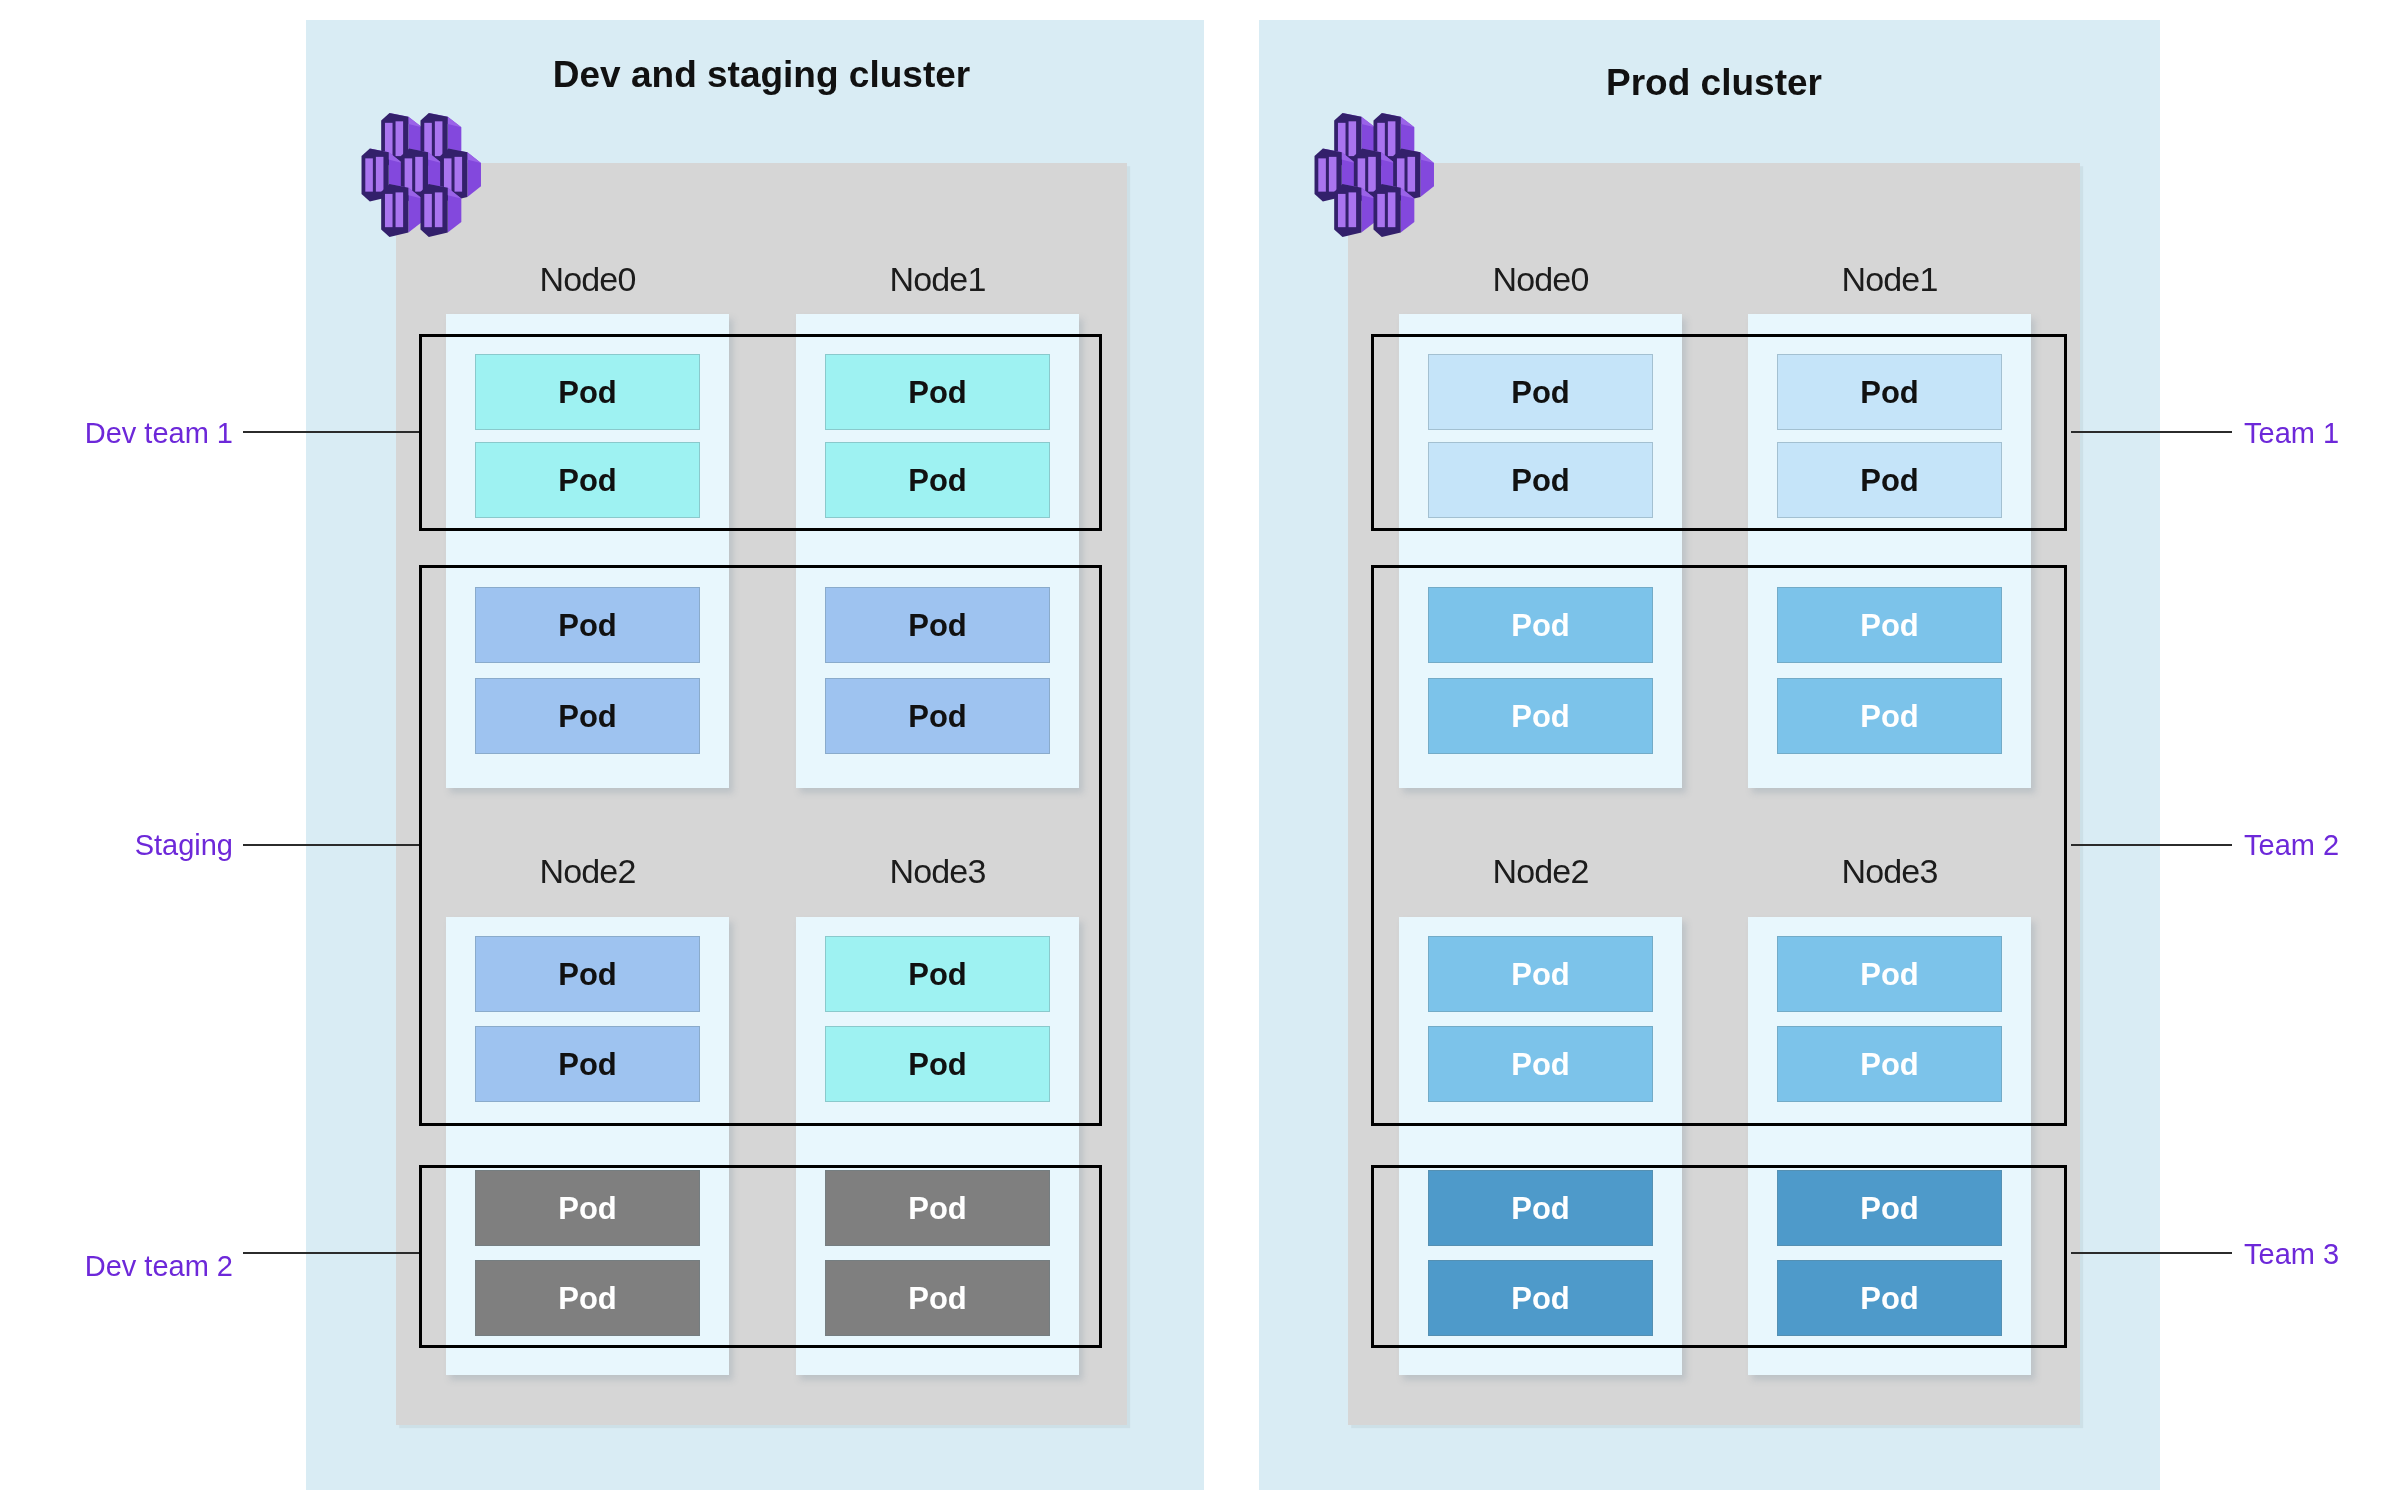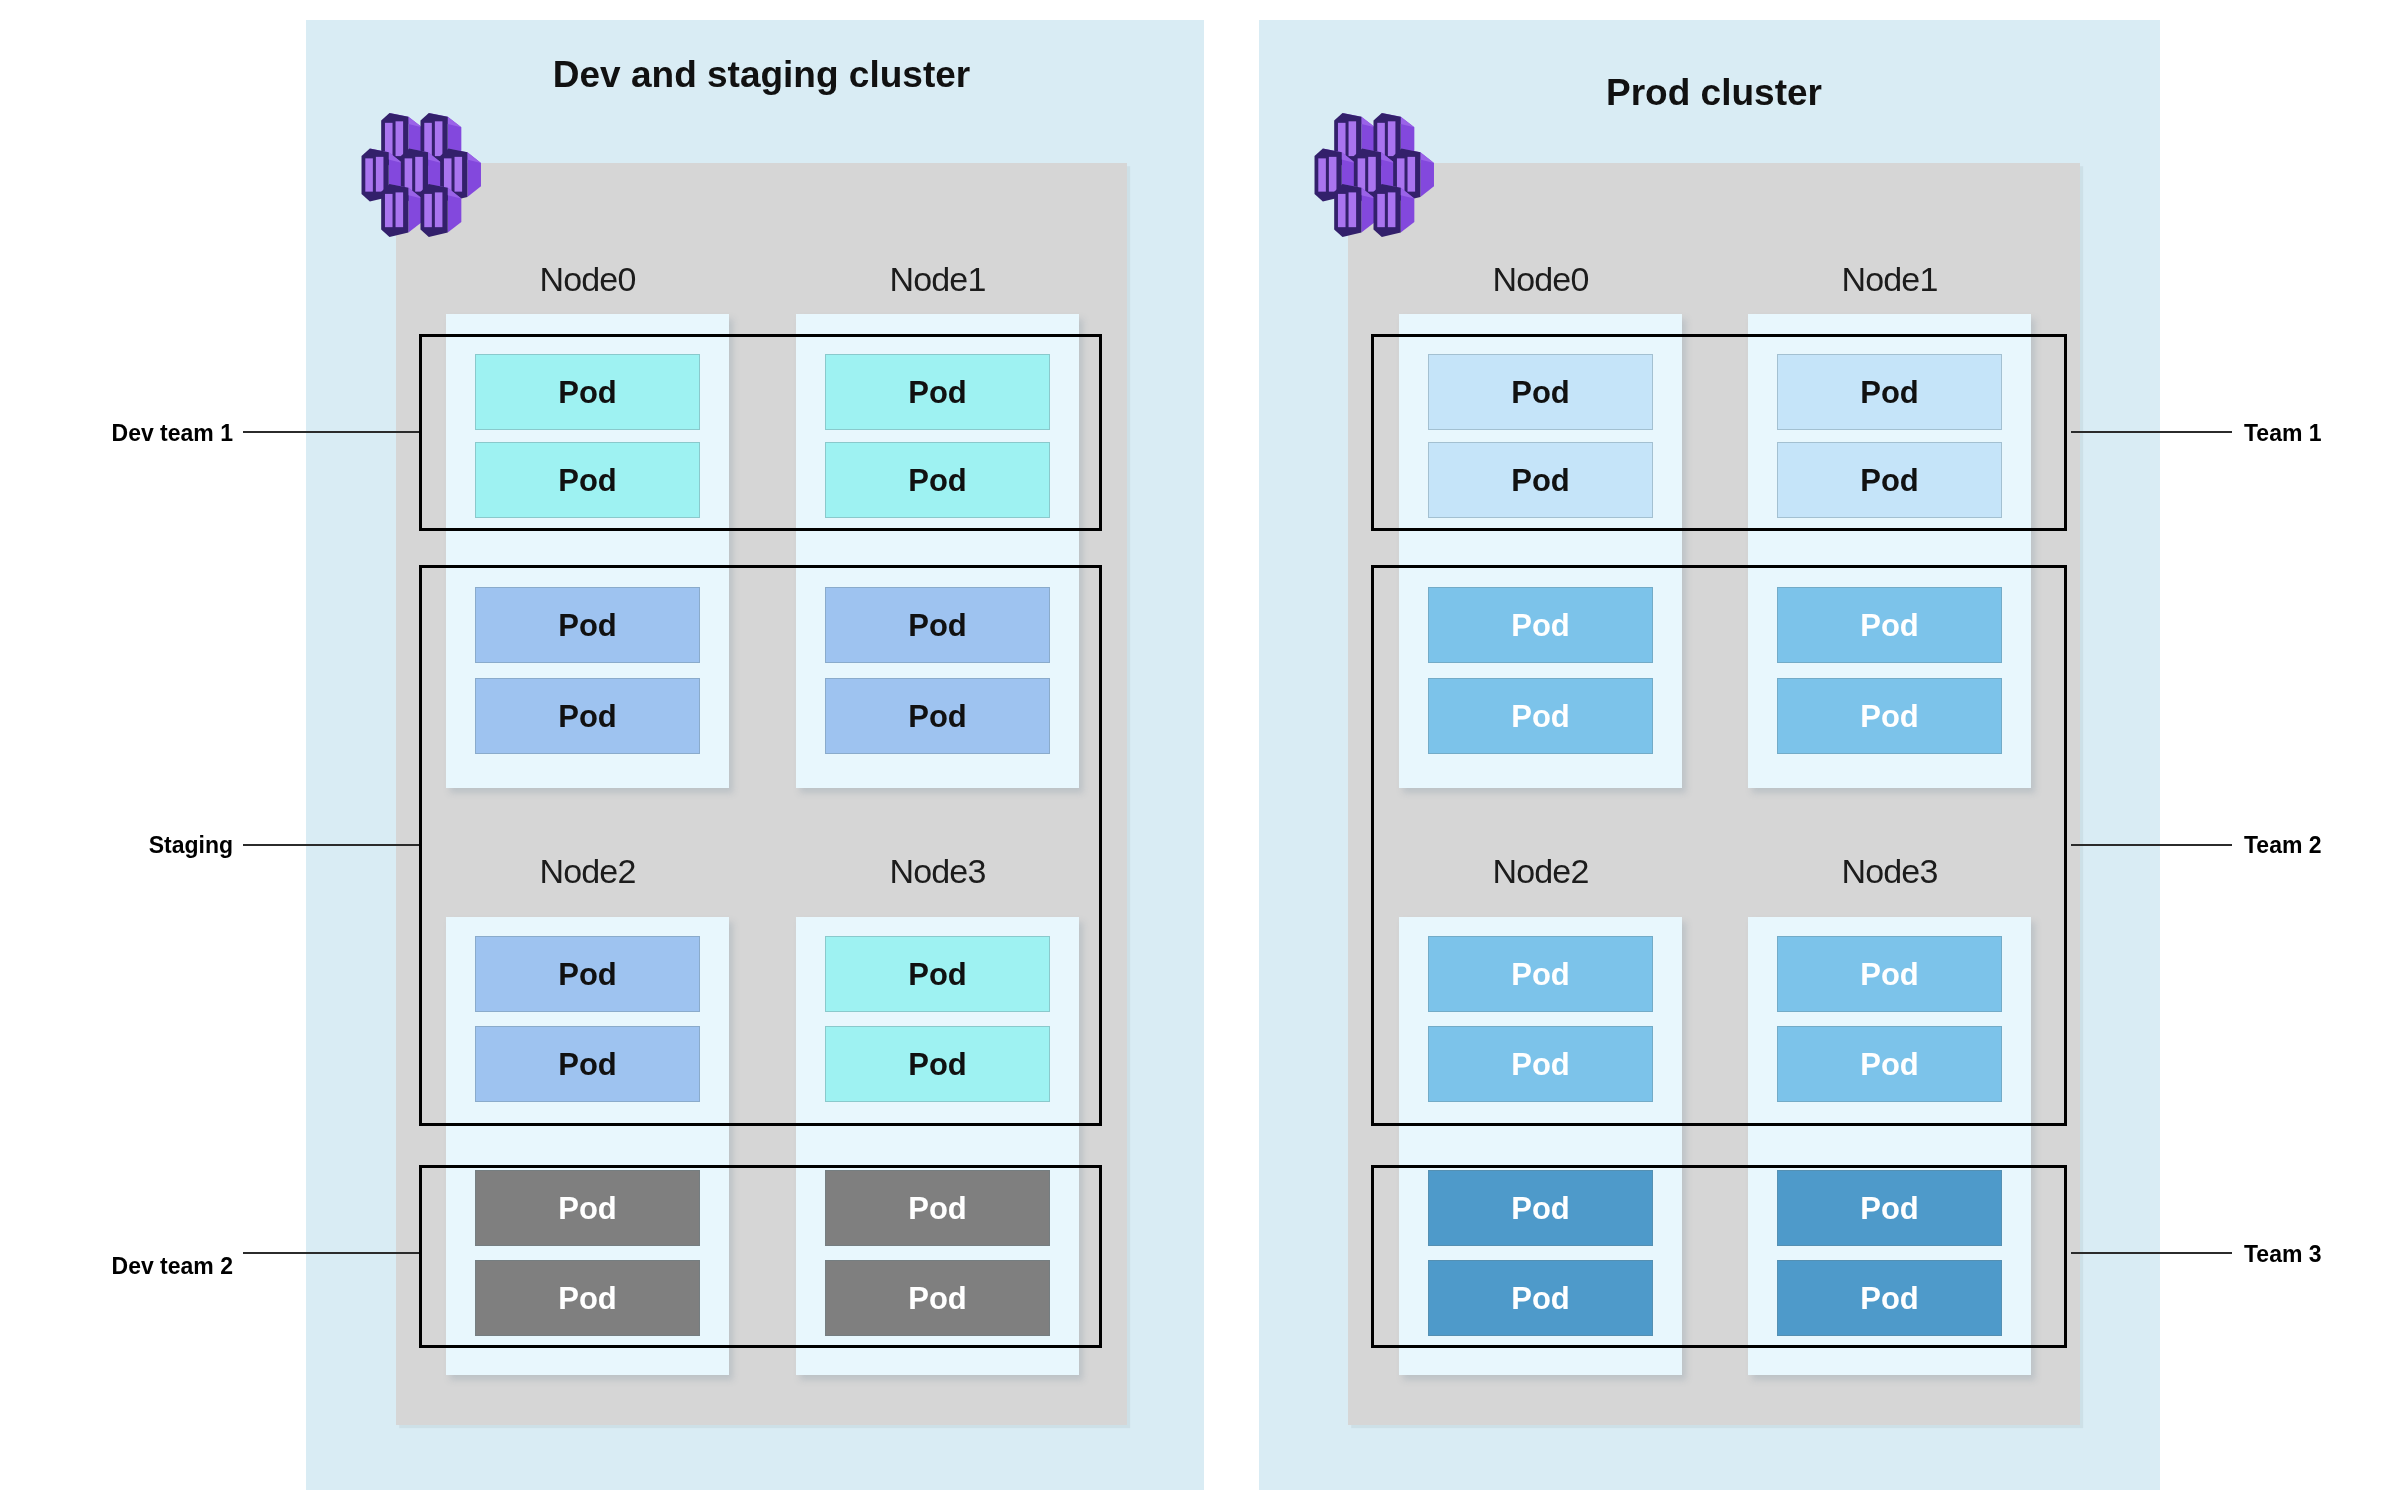--- a/index.html
+++ b/index.html
@@ -113,7 +113,7 @@
 
 <div class="abs cluster-bg" style="left:1259px;top:20px;width:901px;height:1470px;"></div>
 <div class="abs node-area" style="left:1348px;top:163px;width:732px;height:1262px;"></div>
-<div class="abs cluster-title" style="left:1348px;top:68px;width:732px;height:50px;">Prod cluster</div>
+<div class="abs cluster-title" style="left:1348px;top:58px;width:732px;height:50px;">Prod cluster</div>
 
 <svg class="abs icon" style="left:1313px;top:113px;" width="121" height="124" viewBox="0 0 160 164">
   <defs>

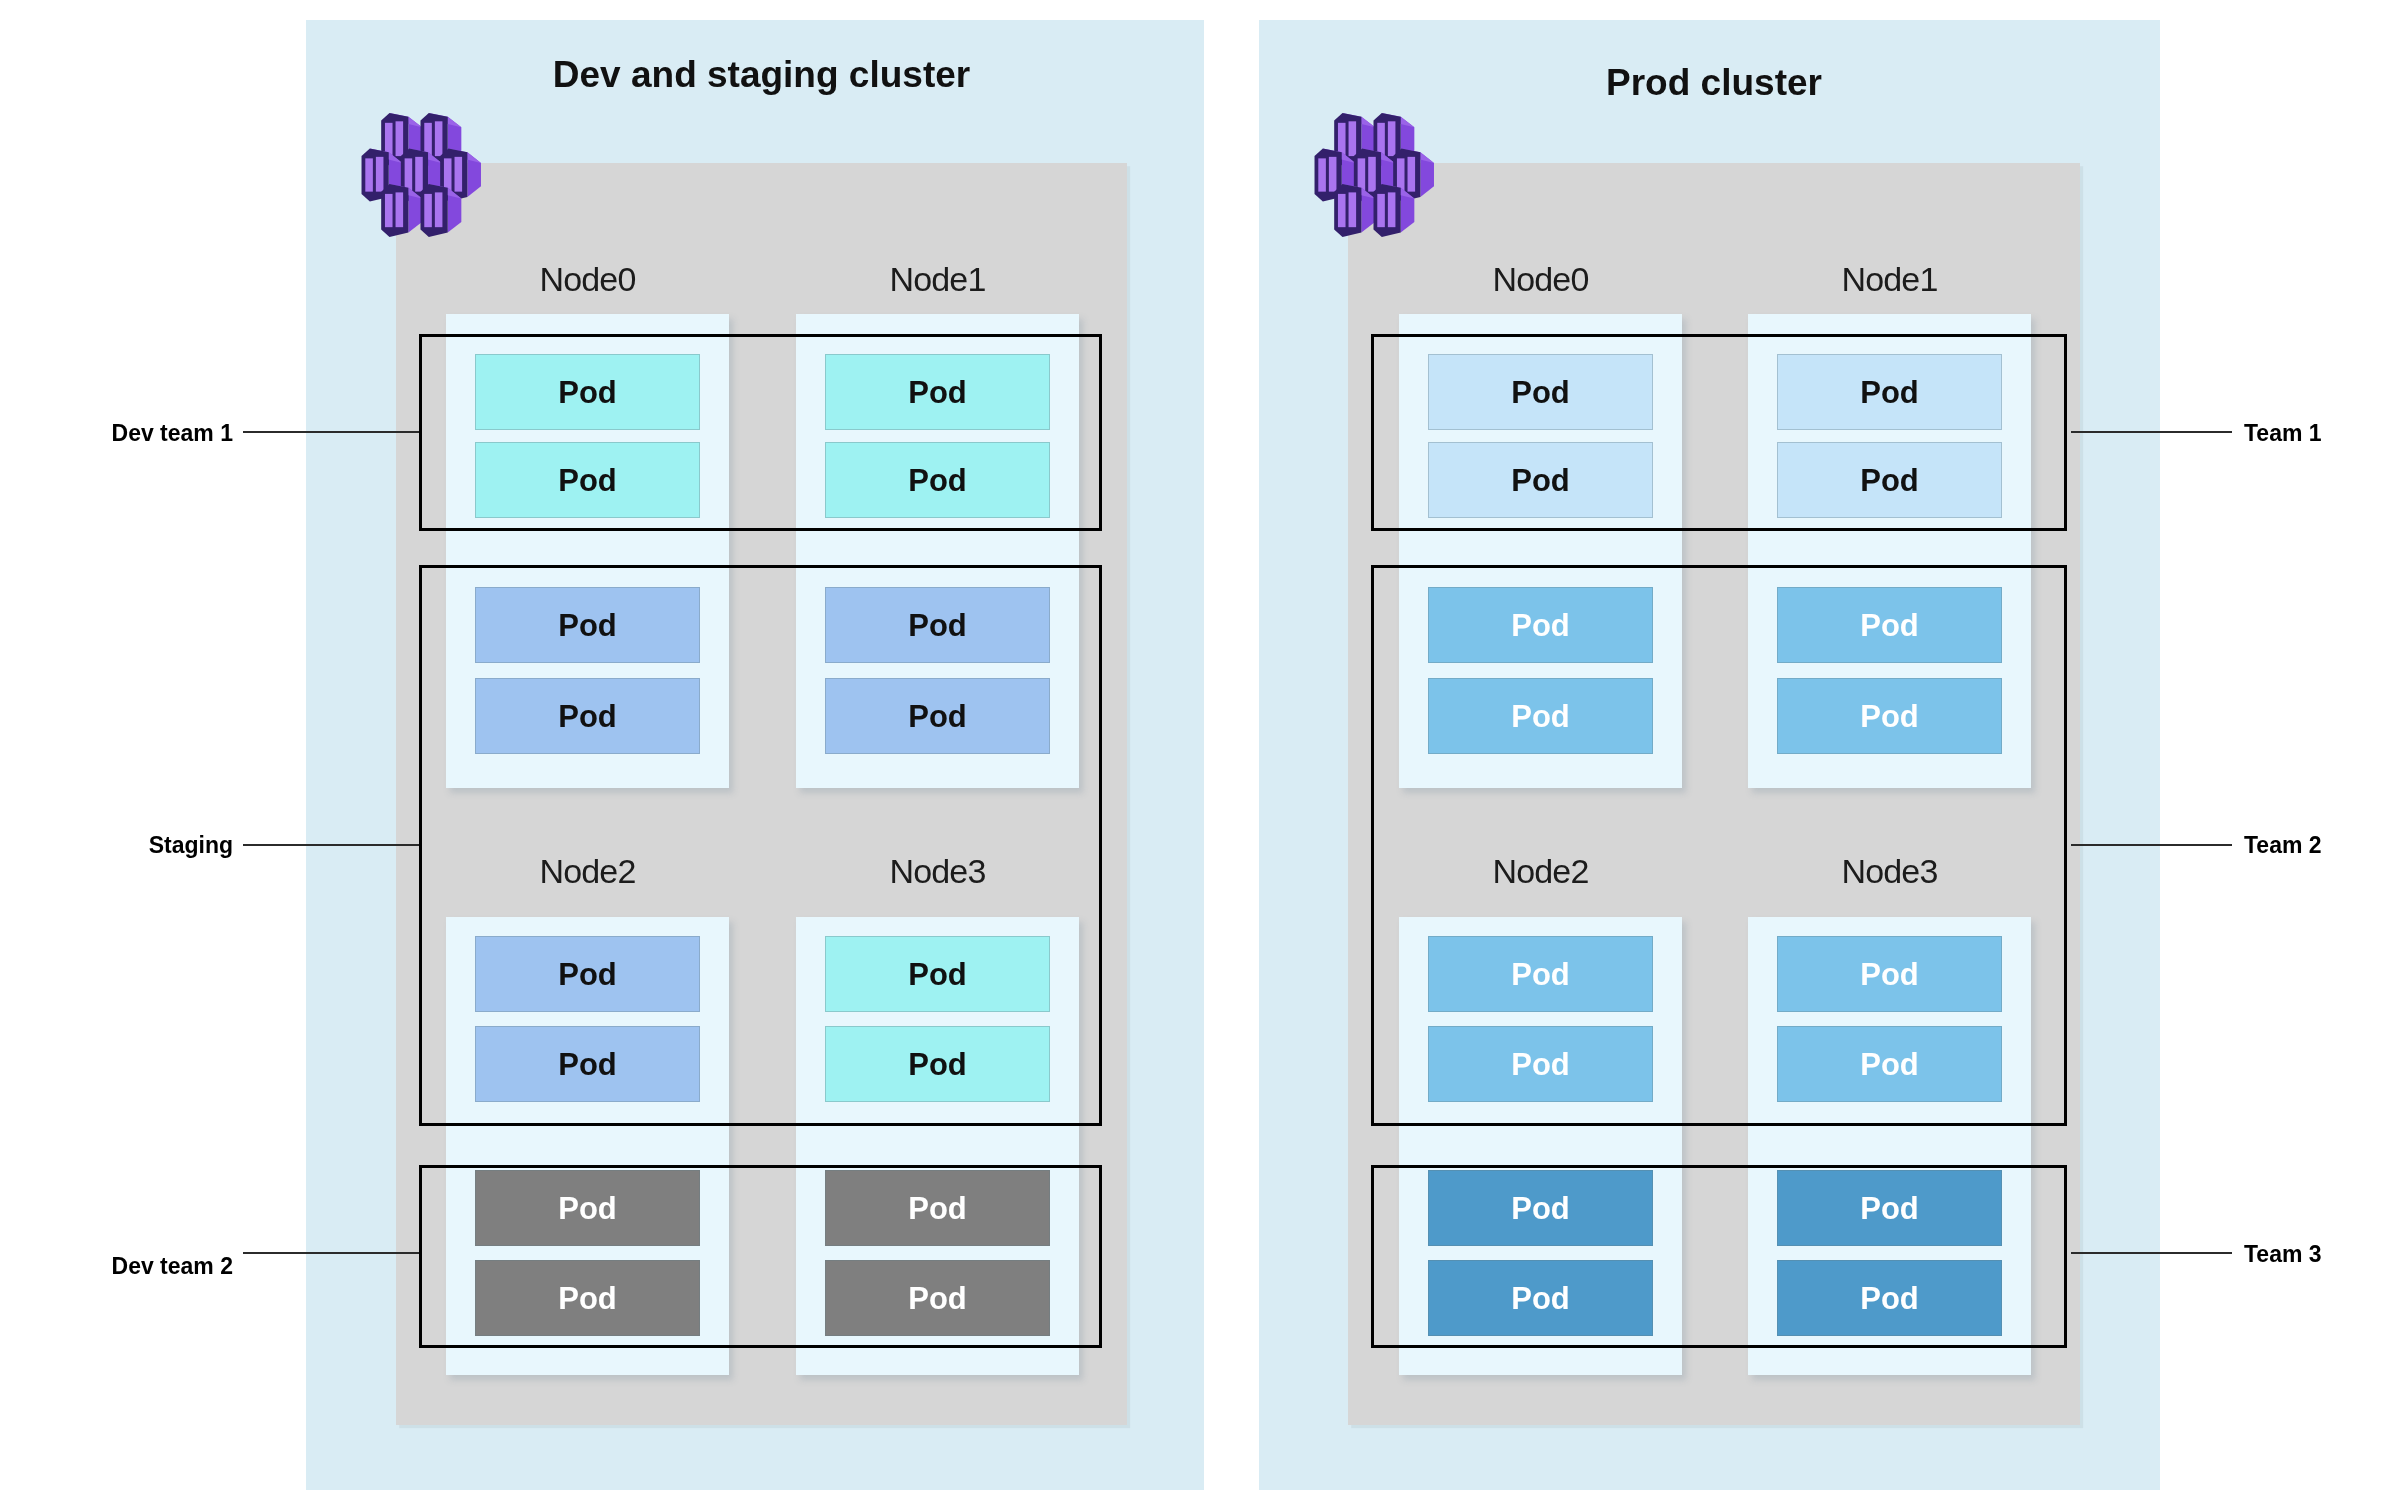--- a/index.html
+++ b/index.html
@@ -41,7 +41,7 @@
   }
   .connector{height:2.4px;background:var(--connector,#2b2b2b);z-index:7;}
   .side-label{
-    width:225px;height:40px;font-size:23px;font-weight:700;color:#000000;line-height:40px;
+    width:225px;height:40px;font-size:29px;font-weight:400;color:#6d28d9;line-height:40px;
   }
   .side-label.left-side{text-align:right;}
   .side-label.right-side{text-align:left;}

